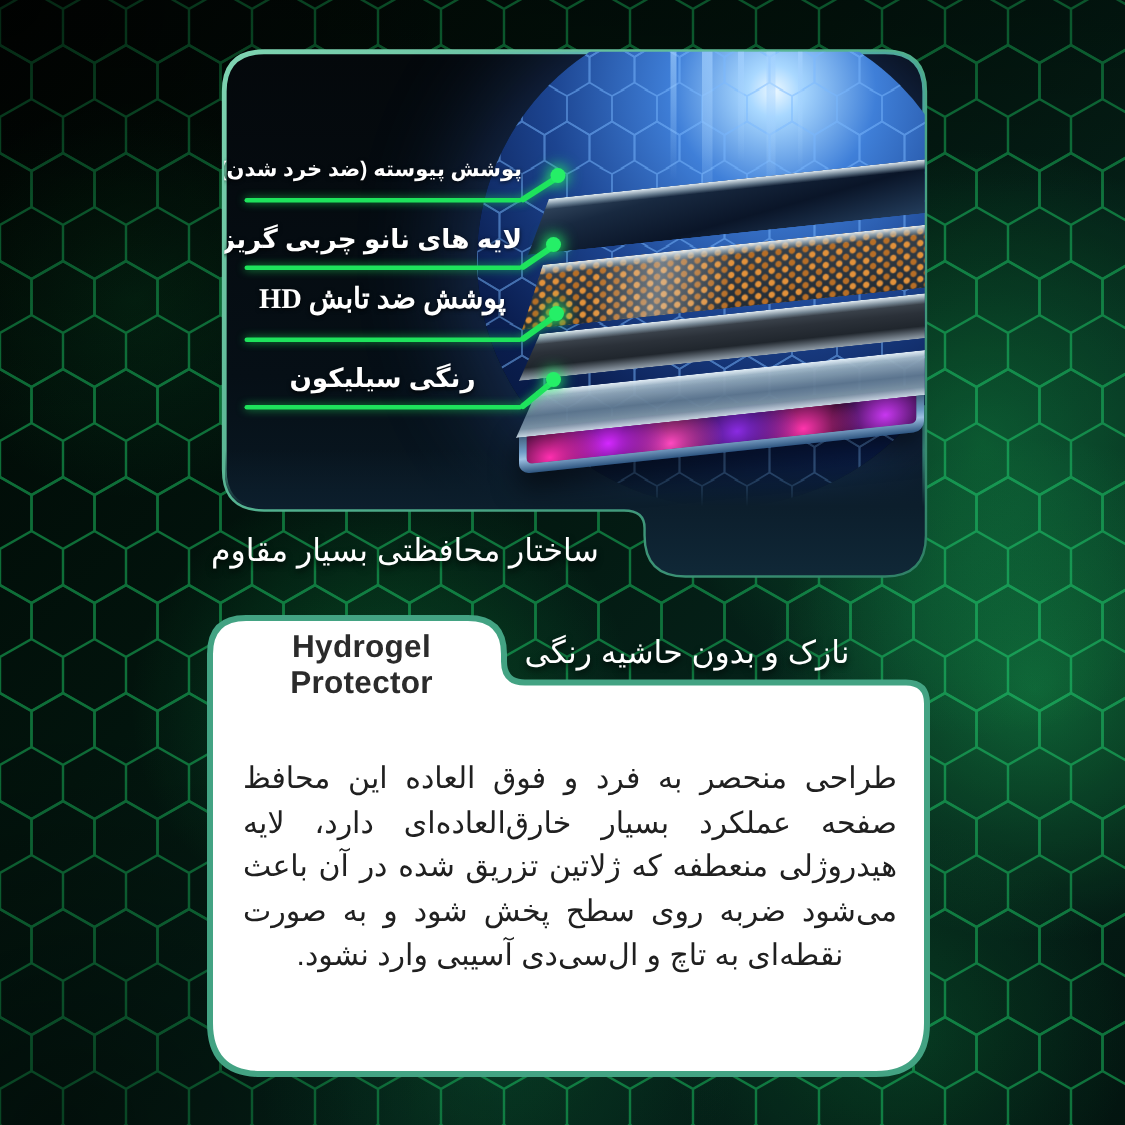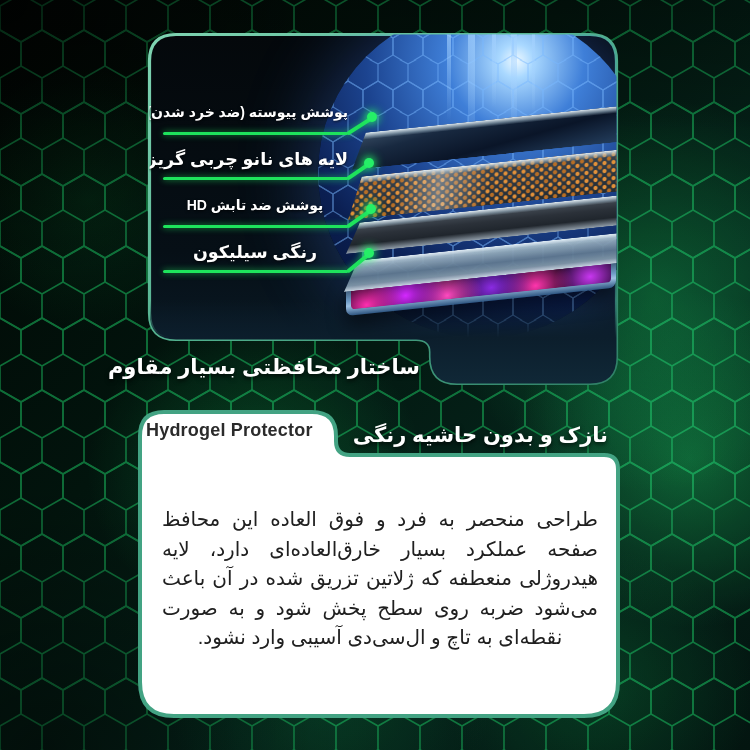--- a/index.html
+++ b/index.html
@@ -223,7 +223,7 @@
     <div class="abs connector" style="left:347px; top:176.5px; width:27px; transform:rotate(-34.3deg);"></div>
     <div class="abs dot" style="left:364px; top:158px;"></div>
 
-    <div class="abs callout-label" style="top:197px; font-size:14px;">پوشش ضد تابش HD</div>
+    <div class="abs callout-label" style="top:187px; font-size:19px;font-family:Liberation Serif, serif;">پوشش ضد تابش HD</div>
     <div class="abs underline" style="top:224.5px;"></div>
     <div class="abs connector" style="left:347px; top:224.5px; width:30px; transform:rotate(-35.3deg);"></div>
     <div class="abs dot" style="left:366px; top:204px;"></div>

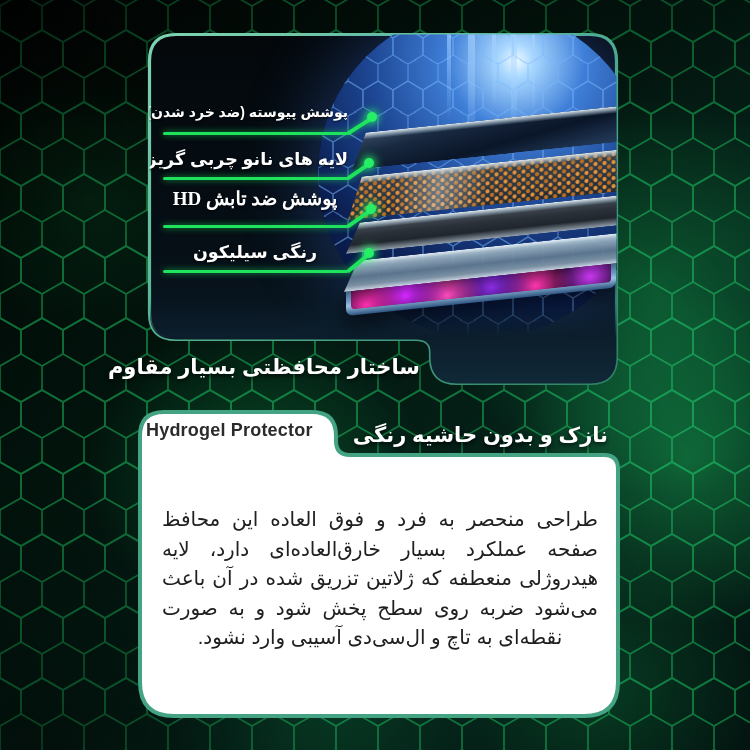--- a/index.html
+++ b/index.html
@@ -118,7 +118,7 @@
     box-shadow:0 0 9px 2px rgba(37,239,103,.85); }
 
   .heading {
-    color:#fff; font-weight:bold; direction:rtl; text-align:right; white-space:nowrap;
+    color:#fff; font-weight:normal; direction:rtl; text-align:center; white-space:nowrap;
     text-shadow:0 2px 4px rgba(0,0,0,.75);
   }
 

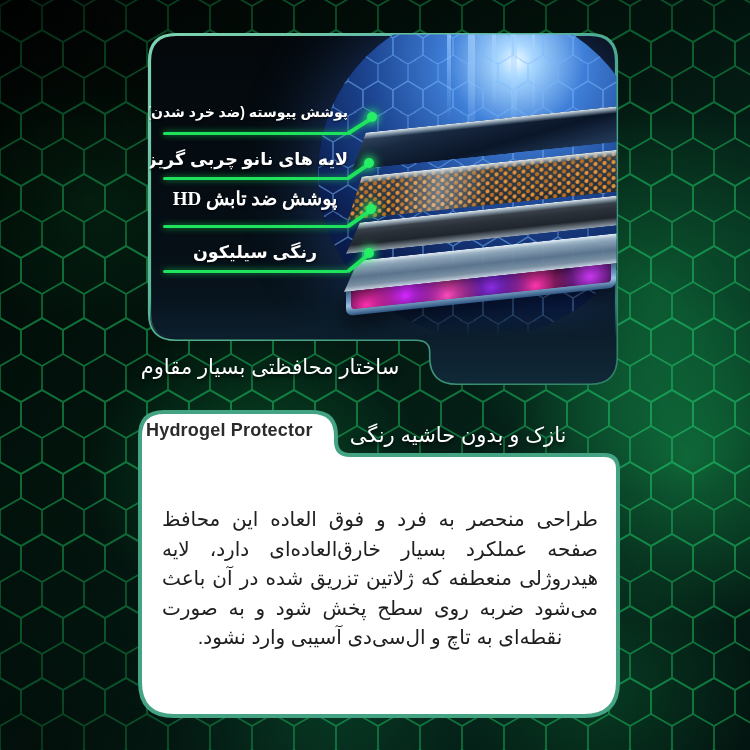--- a/index.html
+++ b/index.html
@@ -124,8 +124,8 @@
 
   
   #card-title {
-    left:146px; top:420px; width:190px; 
-    font-size:18px; font-weight:bold; color:#2b2b2b; letter-spacing:.2px;
+    left:146px; top:420px; width:190px; text-align:center;
+    font-size:21px; font-weight:bold; color:#2b2b2b; letter-spacing:.2px;
   }
   #card-body {
     left:162px; top:505px; width:436px; height:160px;

